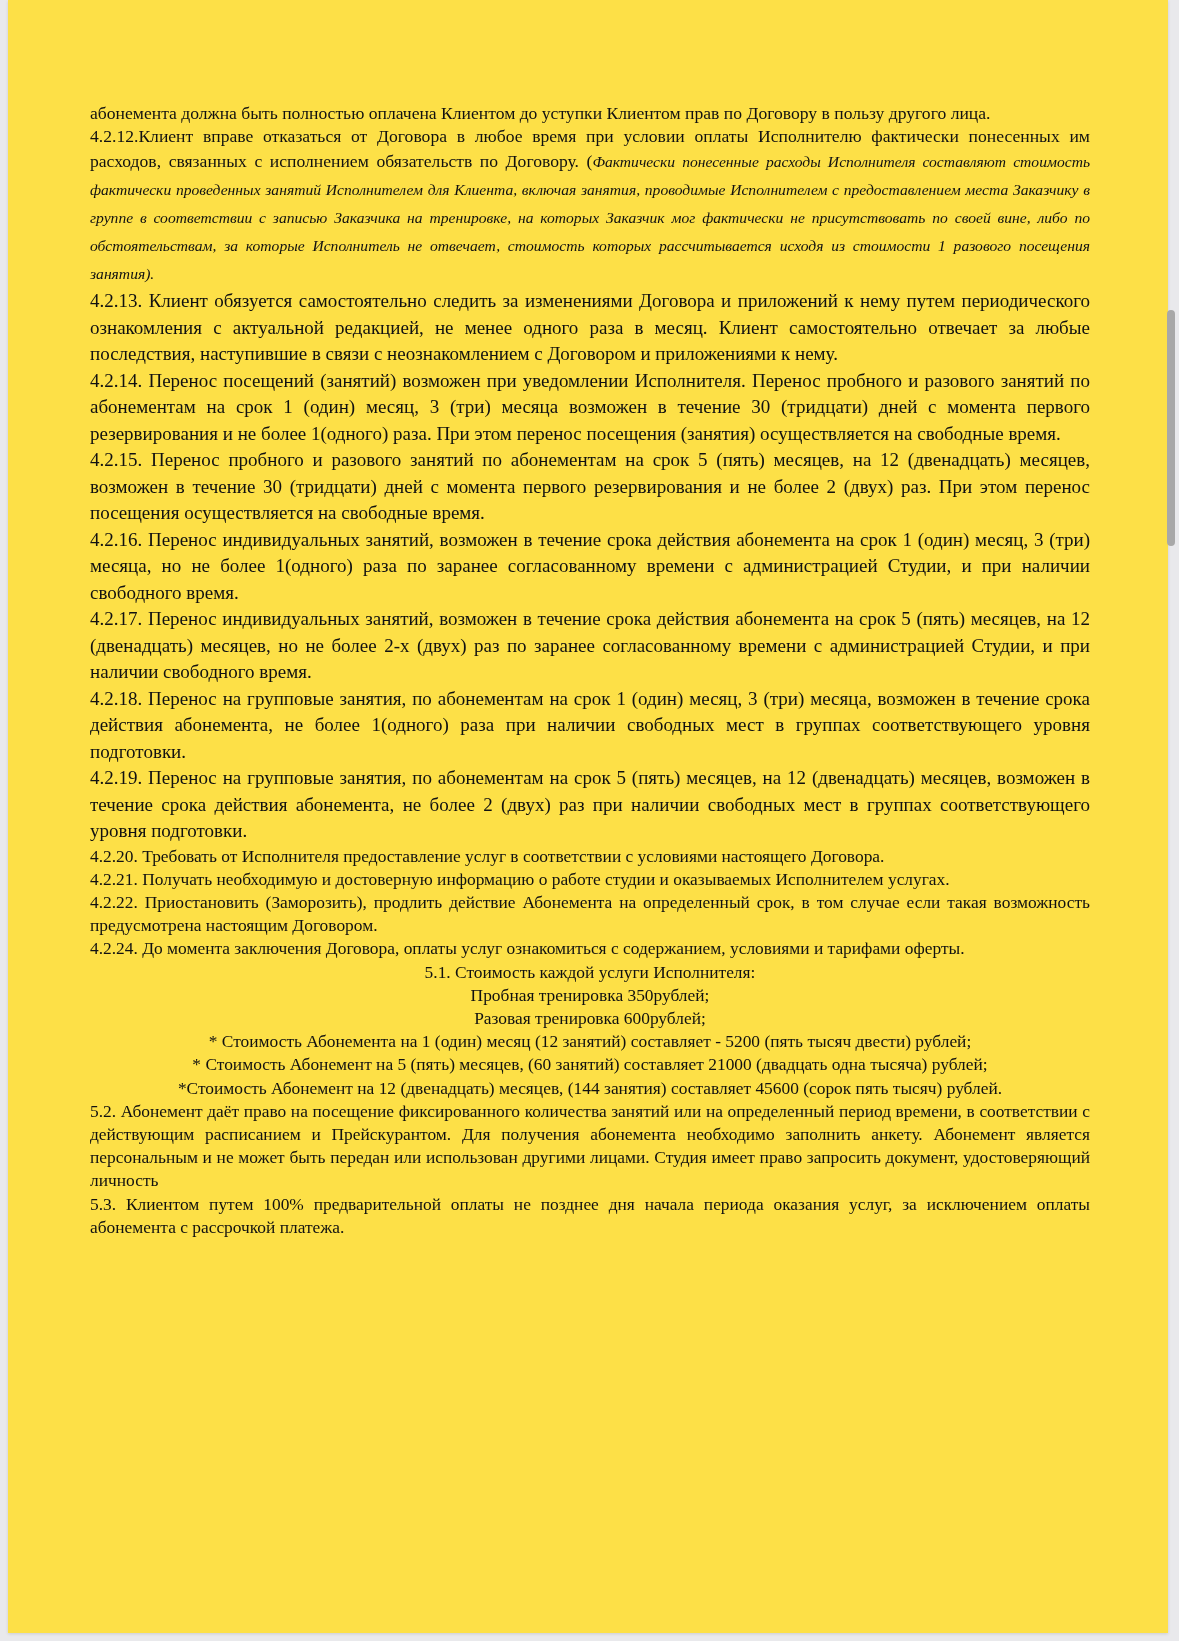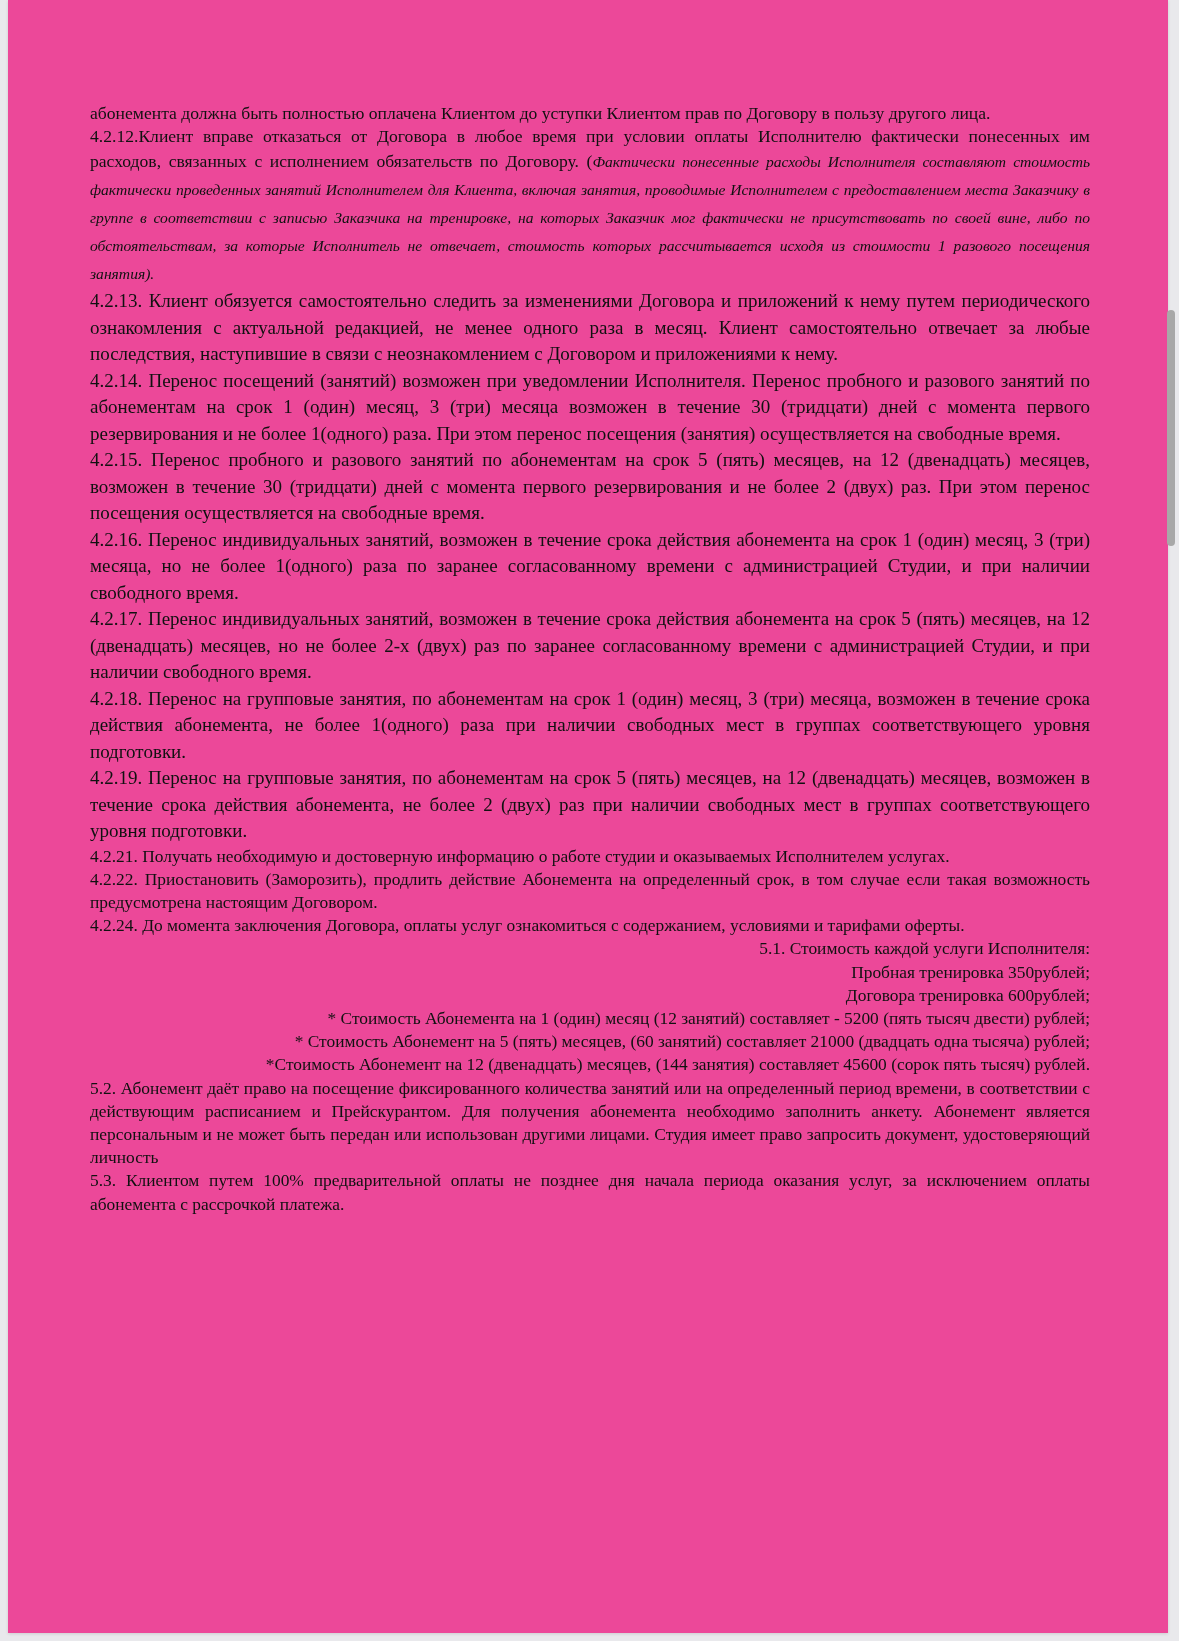--- a/index.html
+++ b/index.html
@@ -8,7 +8,7 @@
     font-family:"Liberation Serif", "DejaVu Serif", serif; color:#111;
   }
   .page {
-    position:absolute; left:8px; top:0; width:1160px; height:1633px; background:#ec4899;
+    position:absolute; left:8px; top:0; width:1160px; height:1633px; background:#fde047;
     box-shadow:0 1px 3px rgba(0,0,0,0.12);
   }
   .scrollbar {

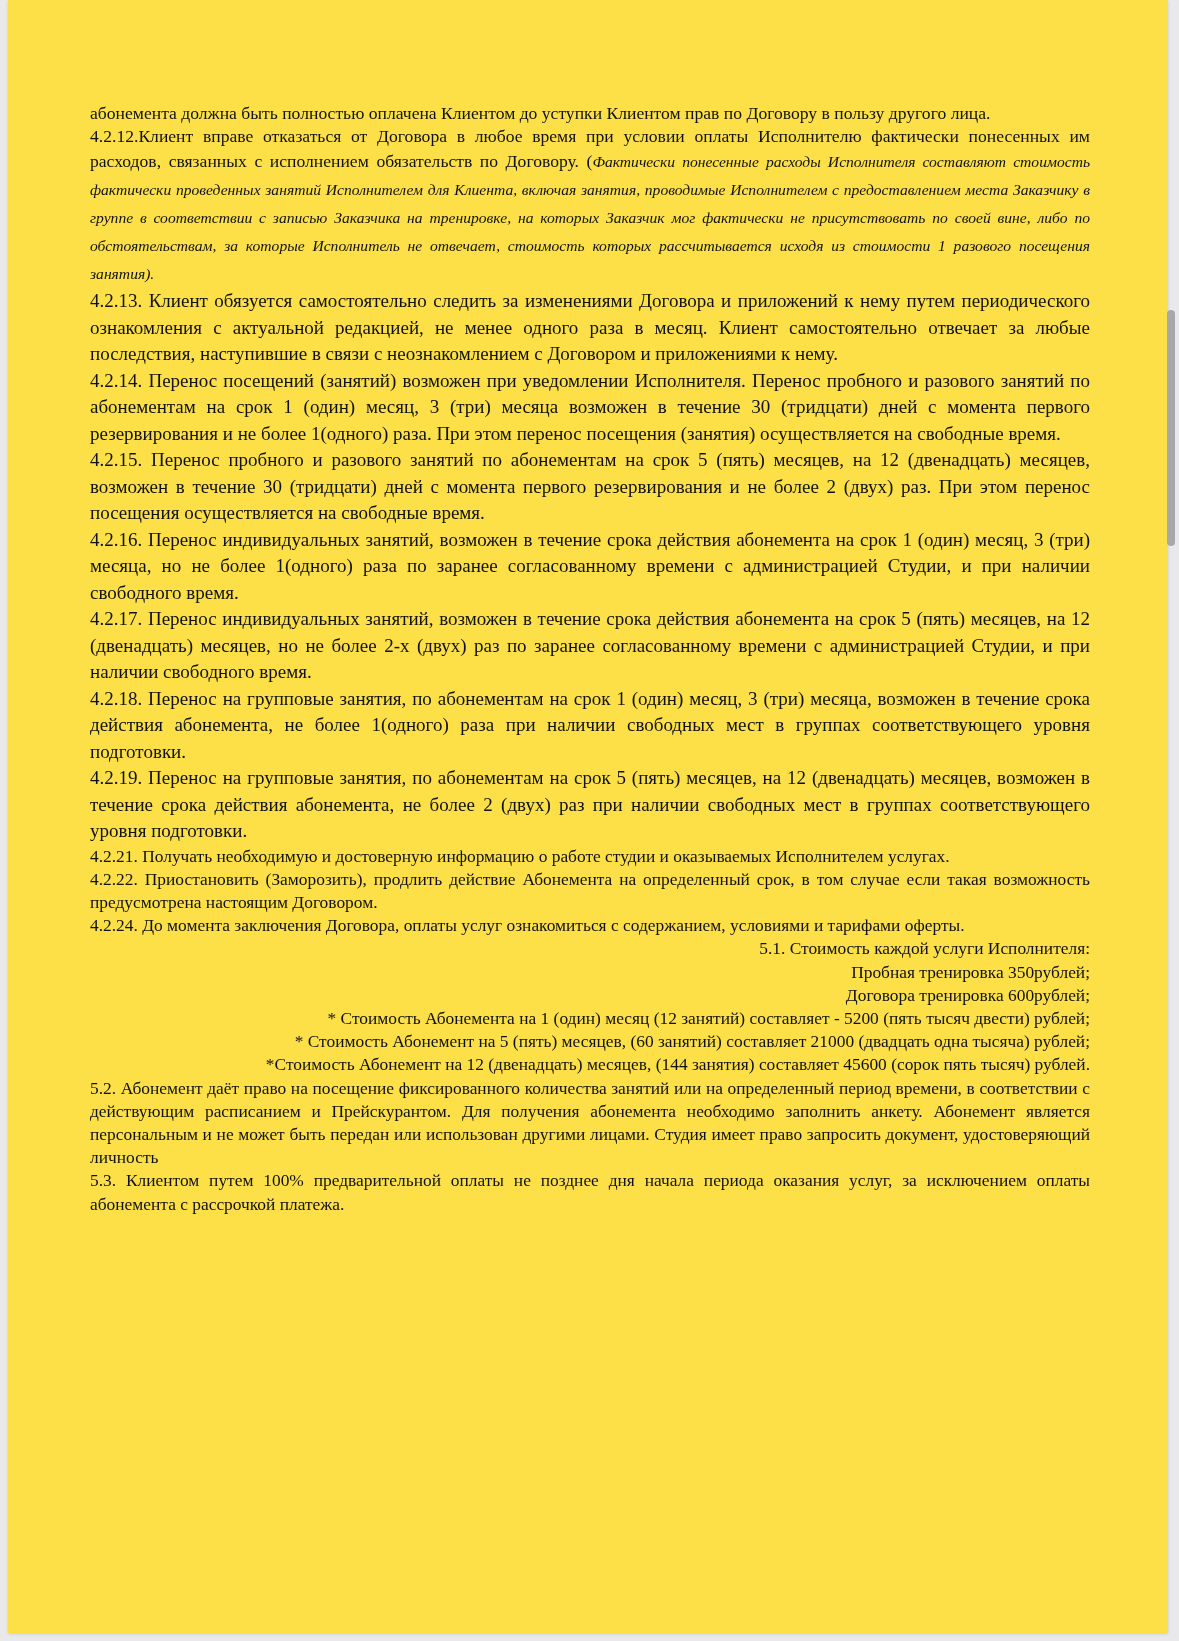--- a/index.html
+++ b/index.html
@@ -40,6 +40,7 @@
     <p class="s2">4.2.17. Перенос  индивидуальных занятий, возможен в течение срока действия абонемента на срок 5 (пять) месяцев, на 12 (двенадцать) месяцев, но  не более 2-х (двух) раз по заранее согласованному времени с администрацией Студии,  и при наличии свободного  время.</p>
     <p class="s2">4.2.18. Перенос на групповые занятия, по абонементам на срок 1 (один) месяц, 3 (три) месяца, возможен в течение срока действия абонемента,  не более 1(одного) раза при наличии свободных мест в группах соответствующего уровня подготовки.</p>
     <p class="s2">4.2.19. Перенос на групповые занятия, по абонементам на срок 5 (пять) месяцев, на 12 (двенадцать) месяцев, возможен в течение срока действия абонемента,  не более 2 (двух) раз при наличии свободных мест в группах соответствующего уровня подготовки.</p>
+    <p class="s3">4.2.20. Требовать от Исполнителя предоставление услуг в соответствии с условиями настоящего Договора.</p>
     <p class="s3">4.2.21. Получать необходимую и достоверную информацию о работе студии и оказываемых Исполнителем услугах.</p>
     <p class="s3">4.2.22. Приостановить (Заморозить),   продлить  действие Абонемента на определенный срок, в том случае если такая возможность предусмотрена настоящим Договором.</p>
     <p class="s3">4.2.24. До момента заключения Договора, оплаты услуг ознакомиться с содержанием, условиями и тарифами оферты.</p>

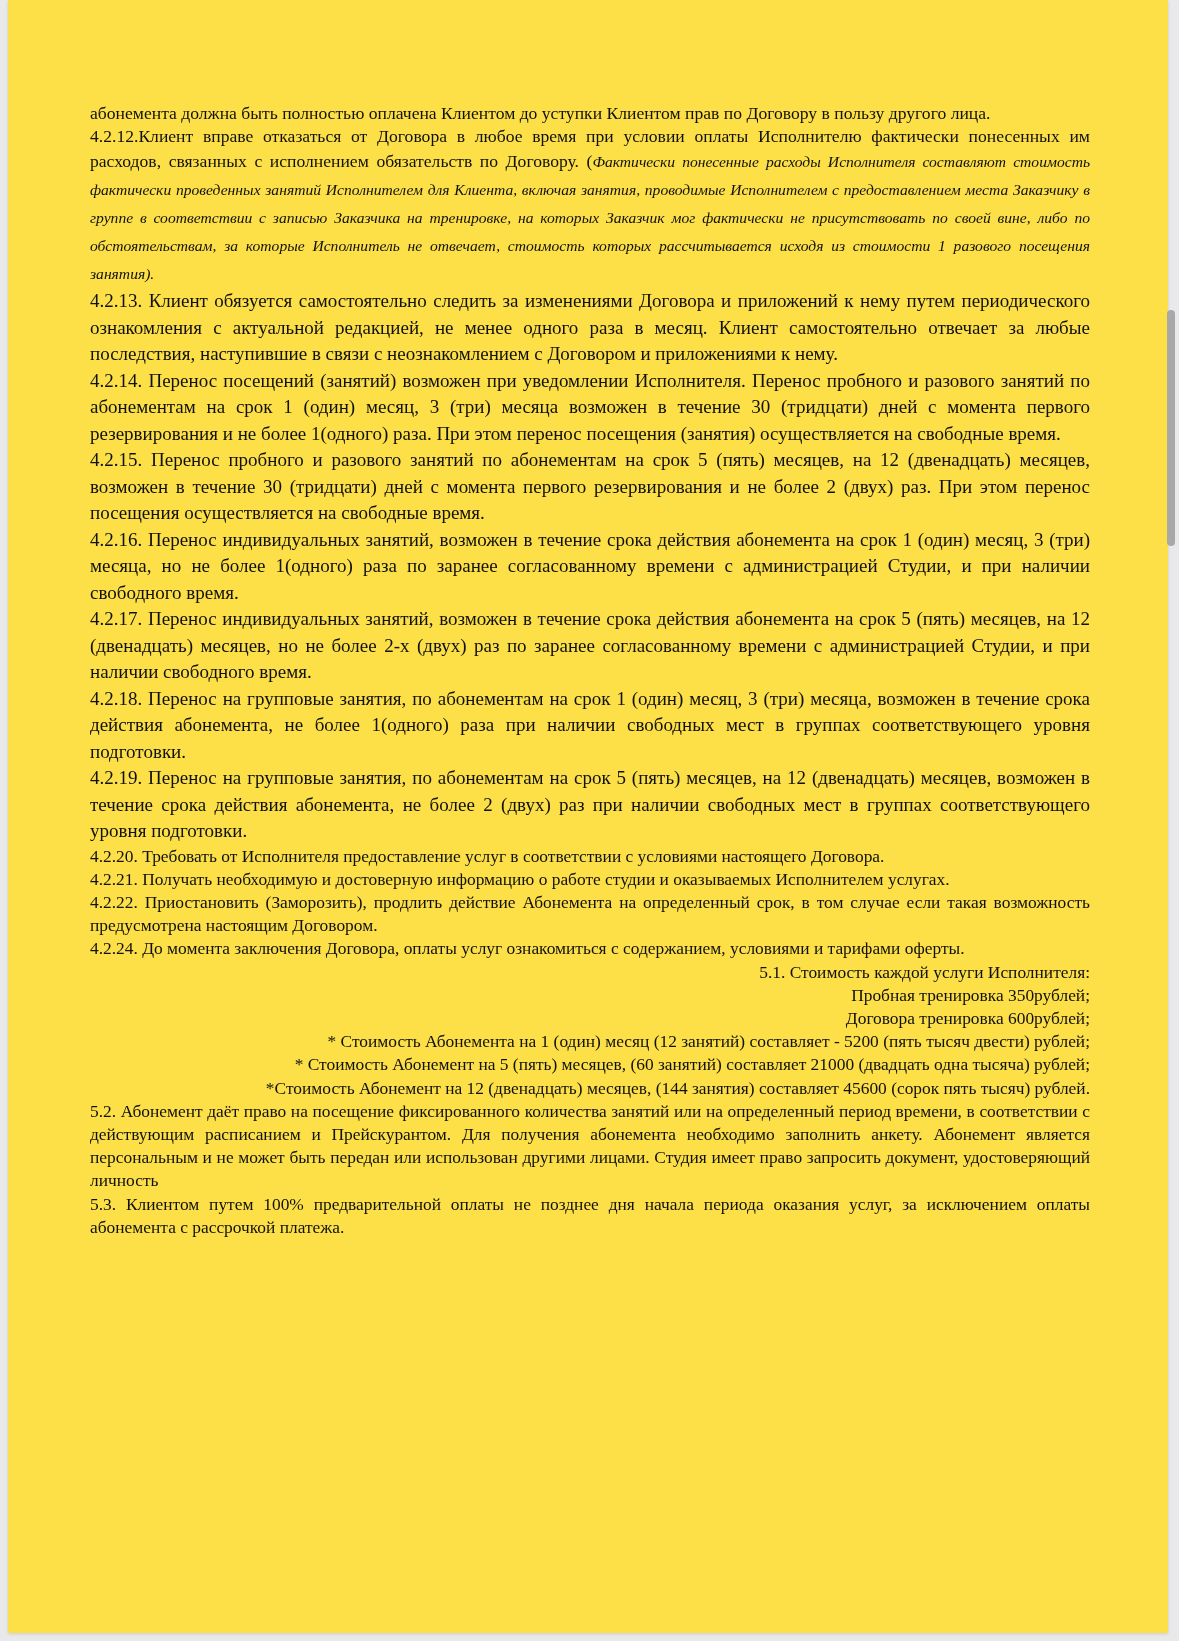--- a/index.html
+++ b/index.html
@@ -24,7 +24,7 @@
   .s2 { font-size:19px; line-height:26.5px; }
   .s3 { font-size:17.4px; line-height:23.2px; }
   .heading { text-align:center; font-weight:bold; font-size:17.6px; line-height:24px; }
-  .left { text-align:right; }
+  .left { text-align:center; }
 </style>
 </head>
 <body>

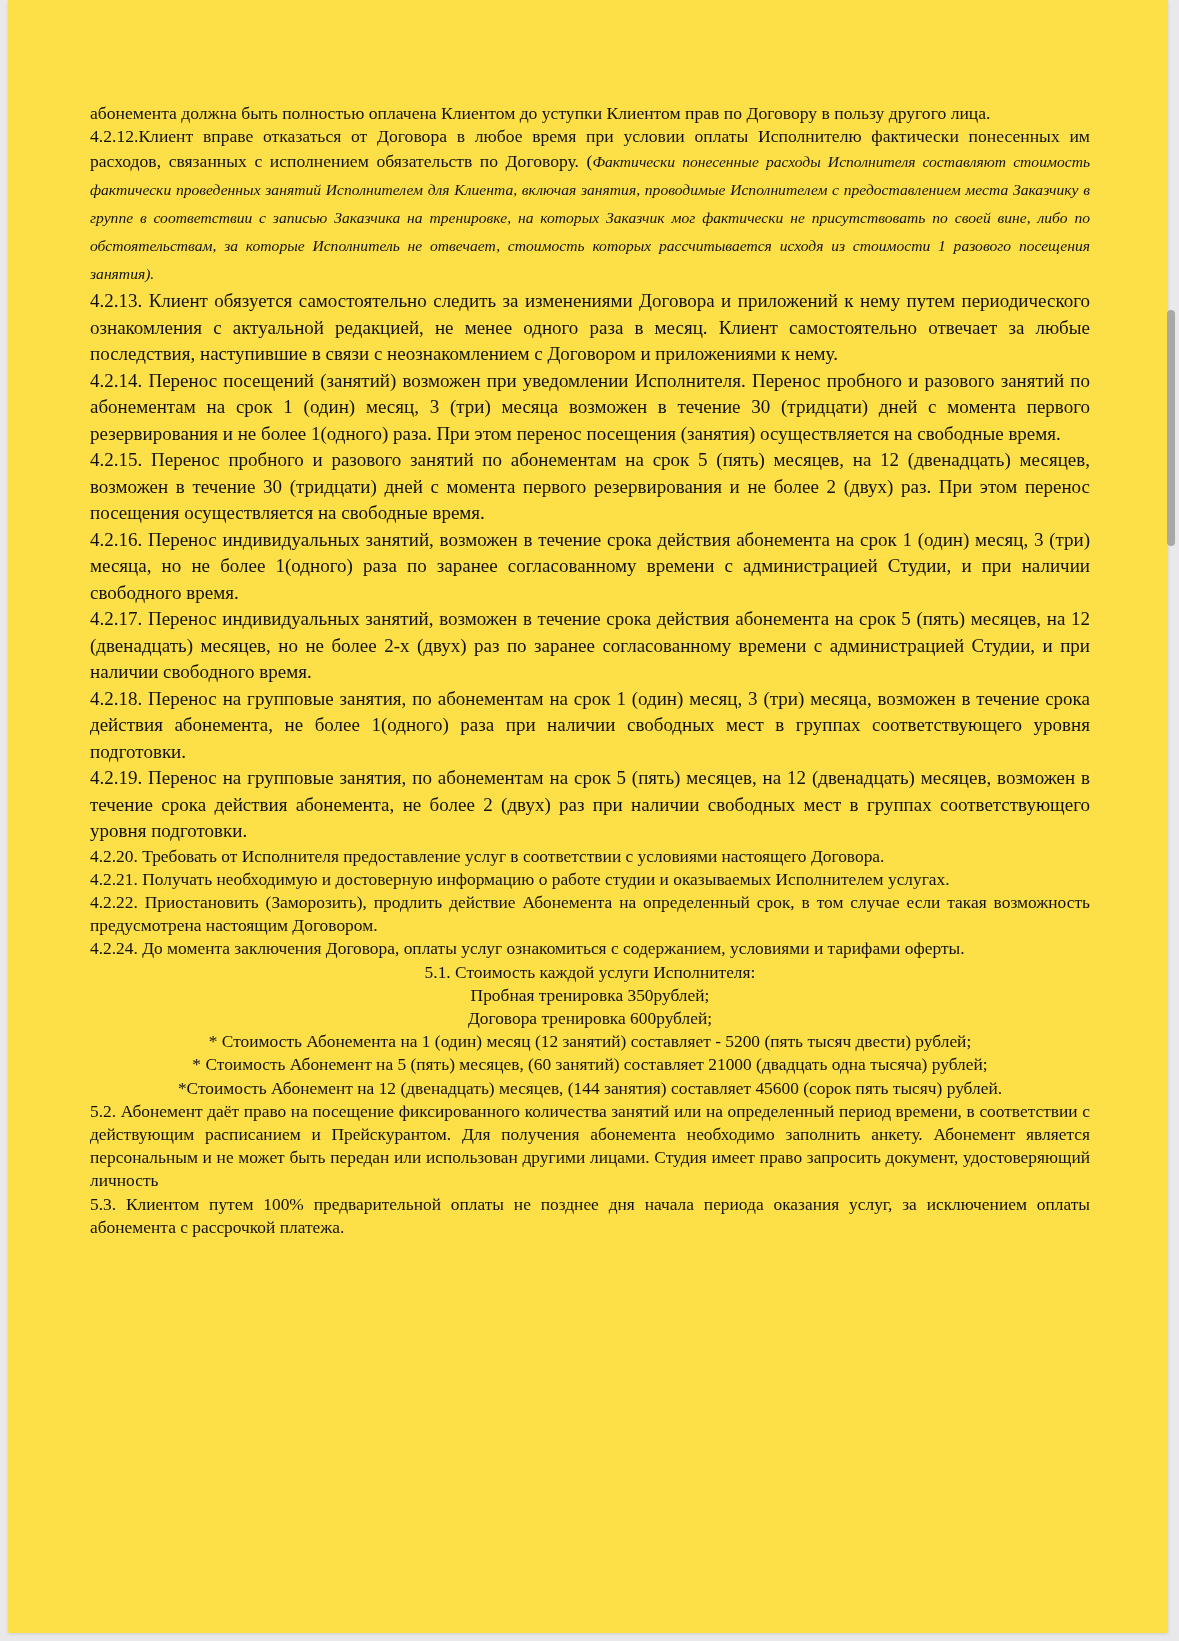--- a/index.html
+++ b/index.html
@@ -46,7 +46,7 @@
     <p class="s3">4.2.24. До момента заключения Договора, оплаты услуг ознакомиться с содержанием, условиями и тарифами оферты.</p>
     <p class="s3 left">5.1. Стоимость каждой услуги Исполнителя:</p>
     <p class="s3 left">Пробная тренировка 350рублей;</p>
-    <p class="s3 left">Договора тренировка 600рублей;</p>
+    <p class="s3 left">Разовая тренировка 600рублей;</p>
     <p class="s3 left">* Стоимость Абонемента на 1 (один) месяц (12 занятий) составляет -  5200 (пять тысяч двести) рублей;</p>
     <p class="s3 left">* Стоимость Абонемент на 5 (пять) месяцев, (60 занятий) составляет  21000 (двадцать одна тысяча) рублей;</p>
     <p class="s3 left">*Стоимость Абонемент на 12 (двенадцать) месяцев, (144 занятия) составляет 45600 (сорок пять тысяч) рублей.</p>

